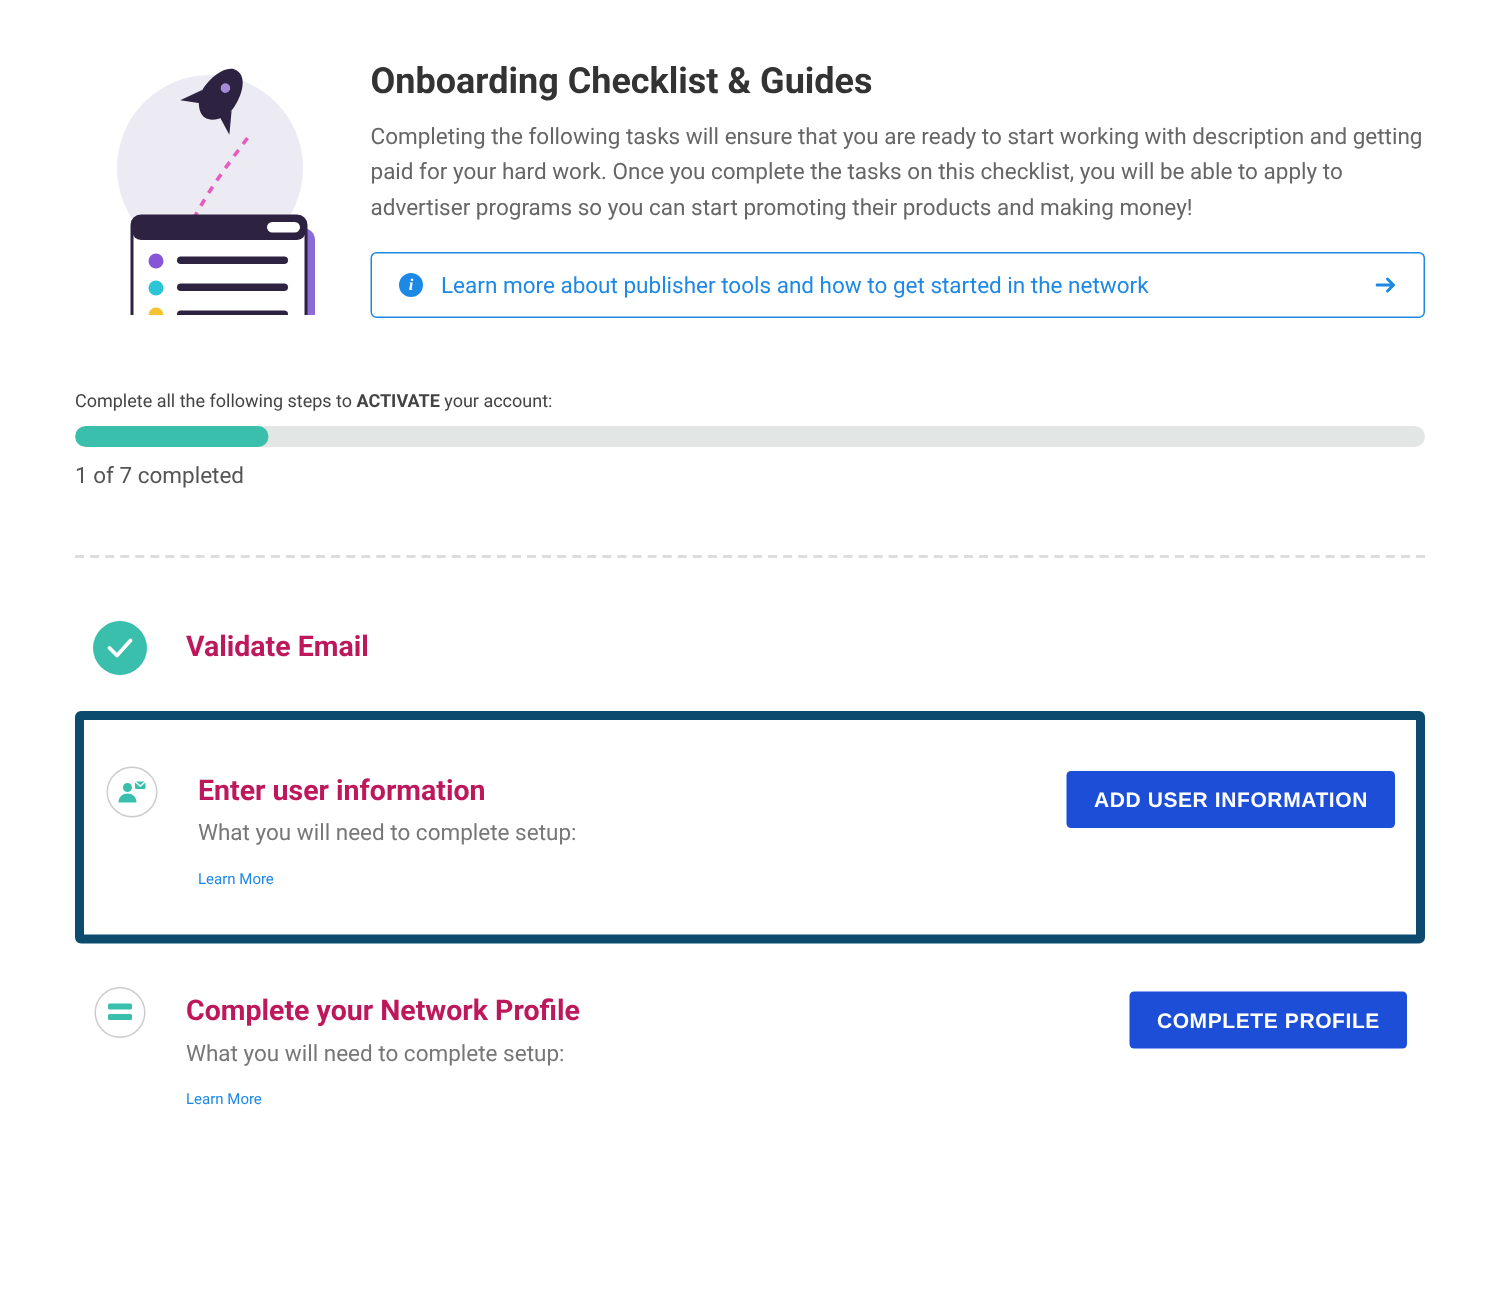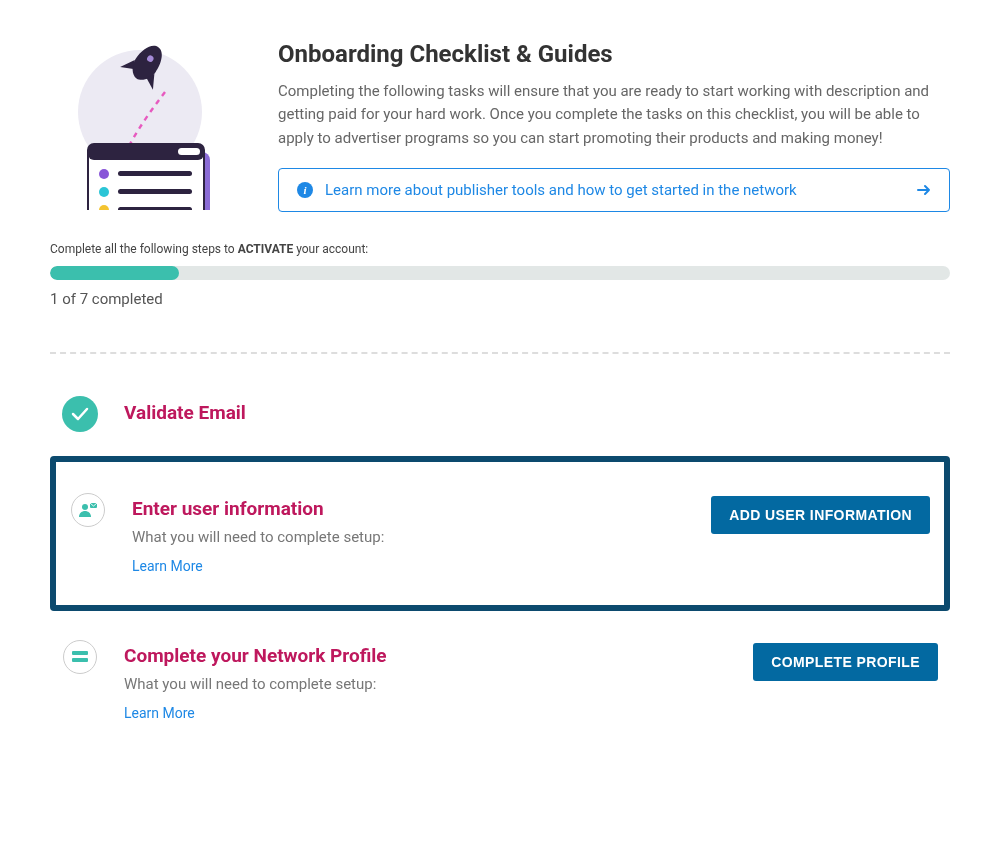--- a/index.html
+++ b/index.html
@@ -13,8 +13,8 @@
   }
   .header-row {
     display: flex;
-    gap: 48px;
-    margin-bottom: 30px;
+    gap: 17px;
+    margin-bottom: 48px;
     justify-content: space-between;
   }
   .illustration {

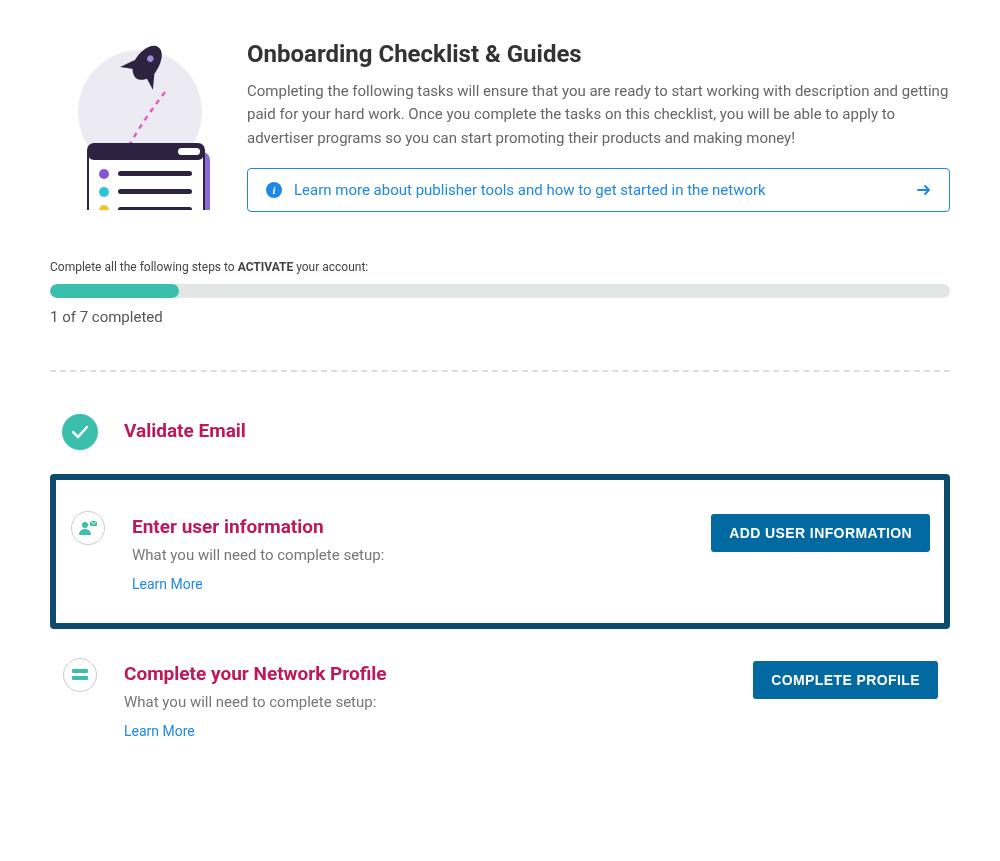--- a/index.html
+++ b/index.html
@@ -170,7 +170,7 @@
     margin-top: 4px;
   }
   .action-btn {
-    background: #0369a1;
+    background: #1d4ed8;
     color: #fff;
     border: none;
     padding: 11px 18px;

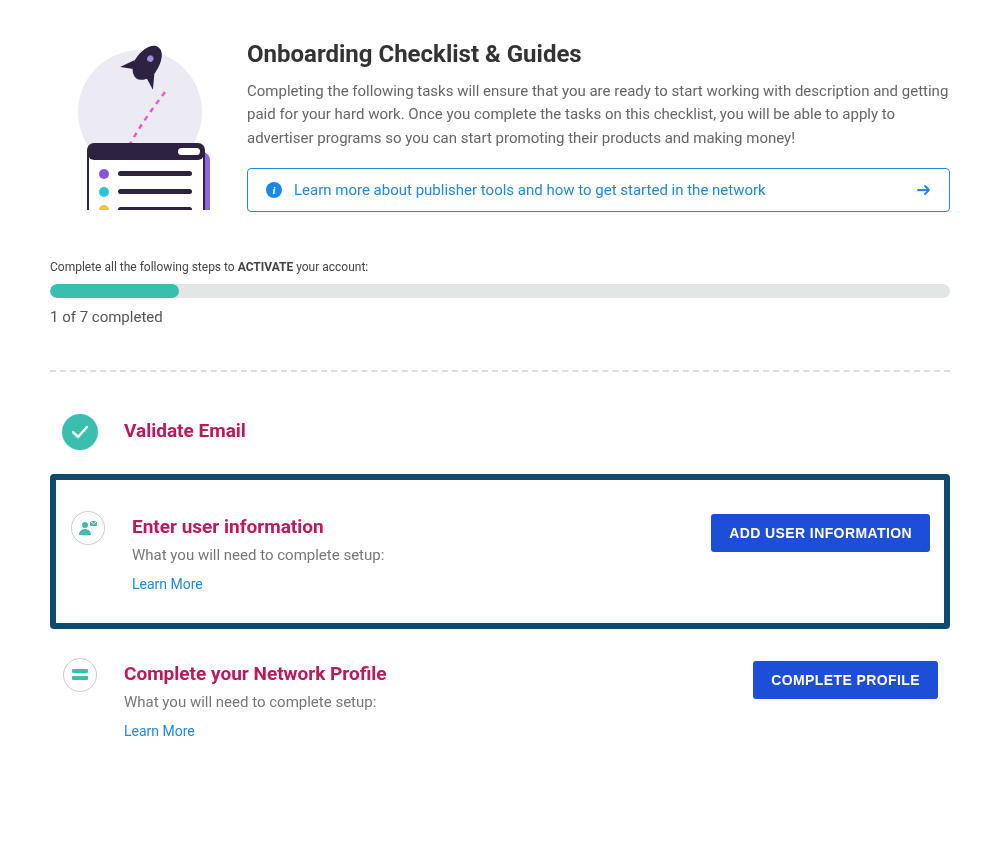--- a/index.html
+++ b/index.html
@@ -160,7 +160,7 @@
   }
   .learn-more {
     color: #1e88e5;
-    font-size: 14px;
+    font-size: 10px;
     text-decoration: none;
     cursor: pointer;
   }

